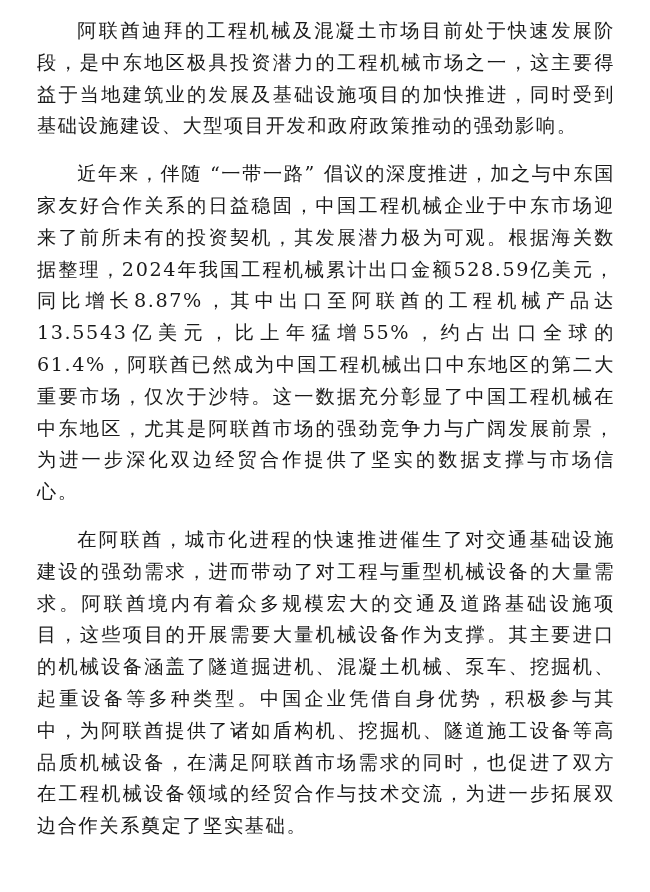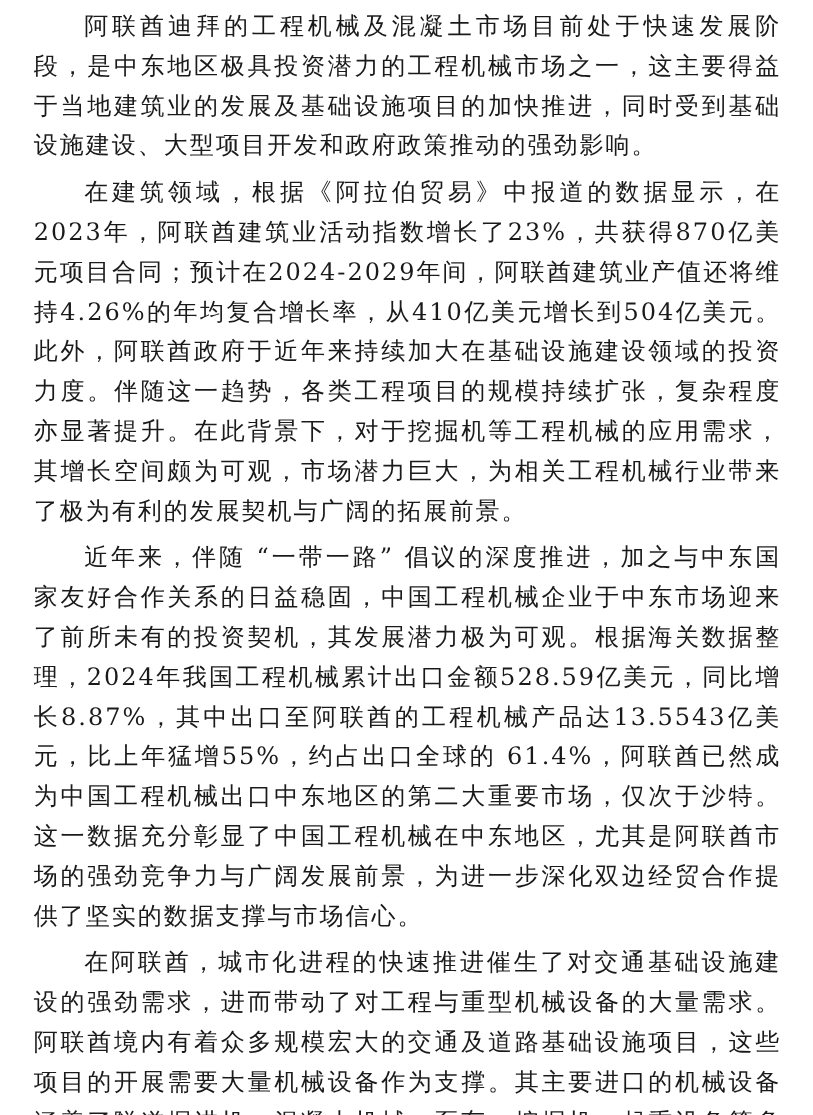--- a/index.html
+++ b/index.html
@@ -26,7 +26,7 @@
     text-align: justify;
   }
   .doc p {
-    margin: 6px;
+    margin: 16px;
     text-indent: 2.1em;
   }
   .heading {

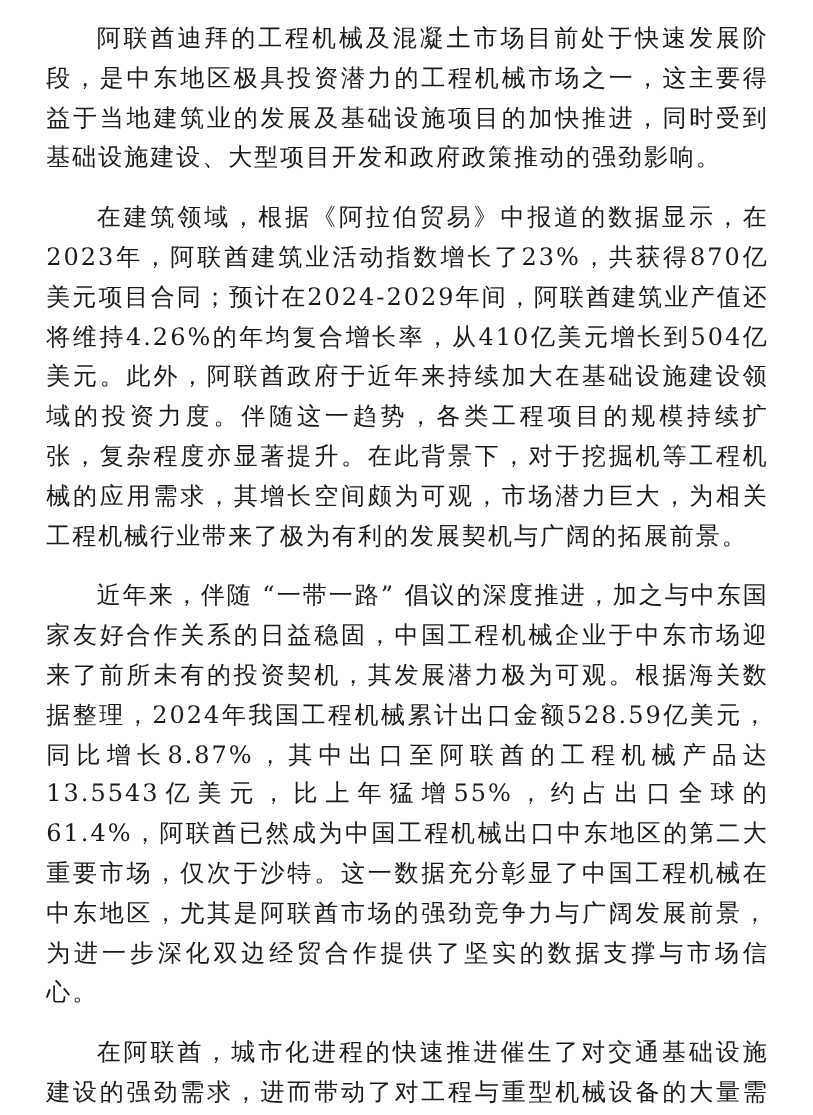--- a/index.html
+++ b/index.html
@@ -47,7 +47,6 @@
 
 <div class="doc">
   <p>阿联酋迪拜的工程机械及混凝土市场目前处于快速发展阶段，是中东地区极具投资潜力的工程机械市场之一，这主要得益于当地建筑业的发展及基础设施项目的加快推进，同时受到基础设施建设、大型项目开发和政府政策推动的强劲影响。</p>
-  <p>在建筑领域，根据《阿拉伯贸易》中报道的数据显示，在2023年，阿联酋建筑业活动指数增长了23%，共获得870亿美元项目合同；预计在2024-2029年间，阿联酋建筑业产值还将维持4.26%的年均复合增长率，从410亿美元增长到504亿美元。此外，阿联酋政府于近年来持续加大在基础设施建设领域的投资力度。伴随这一趋势，各类工程项目的规模持续扩张，复杂程度亦显著提升。在此背景下，对于挖掘机等工程机械的应用需求，其增长空间颇为可观，市场潜力巨大，为相关工程机械行业带来了极为有利的发展契机与广阔的拓展前景。</p>
   <p>近年来，伴随 “一带一路” 倡议的深度推进，加之与中东国家友好合作关系的日益稳固，中国工程机械企业于中东市场迎来了前所未有的投资契机，其发展潜力极为可观。根据海关数据整理，2024年我国工程机械累计出口金额528.59亿美元，同比增长8.87%，其中出口至阿联酋的工程机械产品达13.5543亿美元，比上年猛增55%，约占出口全球的 61.4%，阿联酋已然成为中国工程机械出口中东地区的第二大重要市场，仅次于沙特。这一数据充分彰显了中国工程机械在中东地区，尤其是阿联酋市场的强劲竞争力与广阔发展前景，为进一步深化双边经贸合作提供了坚实的数据支撑与市场信心。</p>
   <p>在阿联酋，城市化进程的快速推进催生了对交通基础设施建设的强劲需求，进而带动了对工程与重型机械设备的大量需求。阿联酋境内有着众多规模宏大的交通及道路基础设施项目，这些项目的开展需要大量机械设备作为支撑。其主要进口的机械设备涵盖了隧道掘进机、混凝土机械、泵车、挖掘机、起重设备等多种类型。中国企业凭借自身优势，积极参与其中，为阿联酋提供了诸如盾构机、挖掘机、隧道施工设备等高品质机械设备，在满足阿联酋市场需求的同时，也促进了双方在工程机械设备领域的经贸合作与技术交流，为进一步拓展双边合作关系奠定了坚实基础。</p>
 </div>

